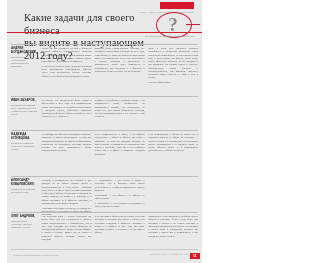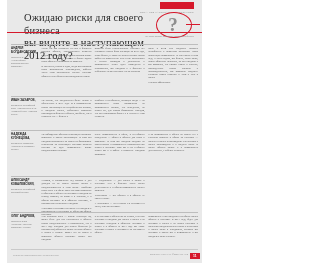--- a/index.html
+++ b/index.html
@@ -117,7 +117,7 @@
   <div class="kicker">ТЕМА: ГОД НАСТУПАЮЩИЙ. ПРОГНОЗЫ</div>
 
   <div class="title">
-    <span>Ожидаю риски для своего бизнеса</span>
+    <span>Какие задачи для своего бизнеса</span>
     <span>вы видите в наступающем 2012 году?</span>
   </div>
 

